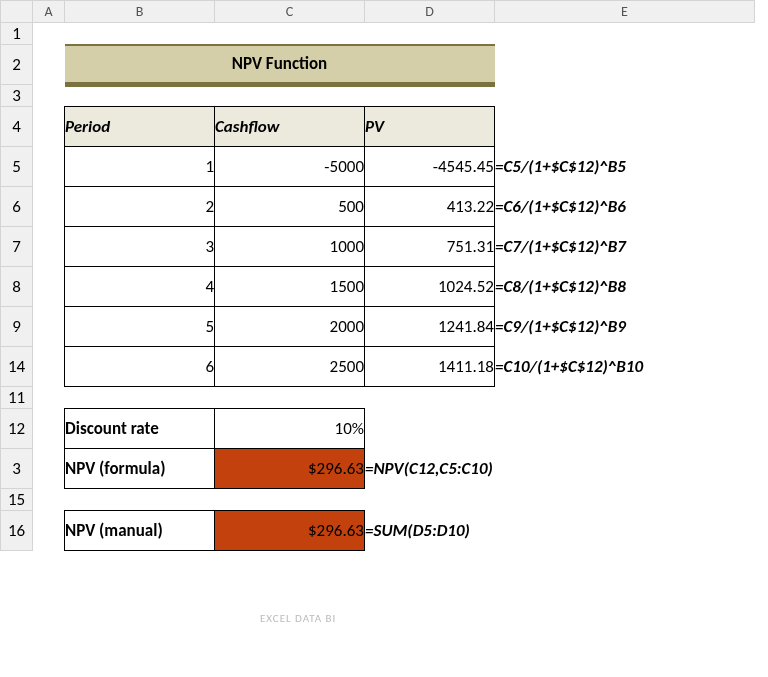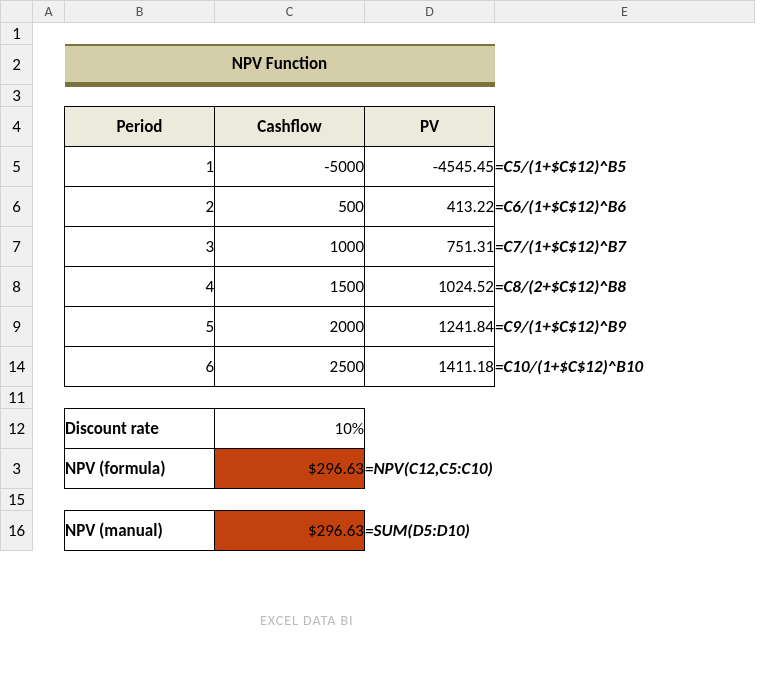--- a/index.html
+++ b/index.html
@@ -68,8 +68,9 @@
     border: 1.5px solid #000;
     font-weight: 700;
     font-size: 18px;
-    text-align: center;
+    text-align: left;
     height: 50px;
+    font-style: italic;
   }
   .tcell {
     border: 1.5px solid #000;

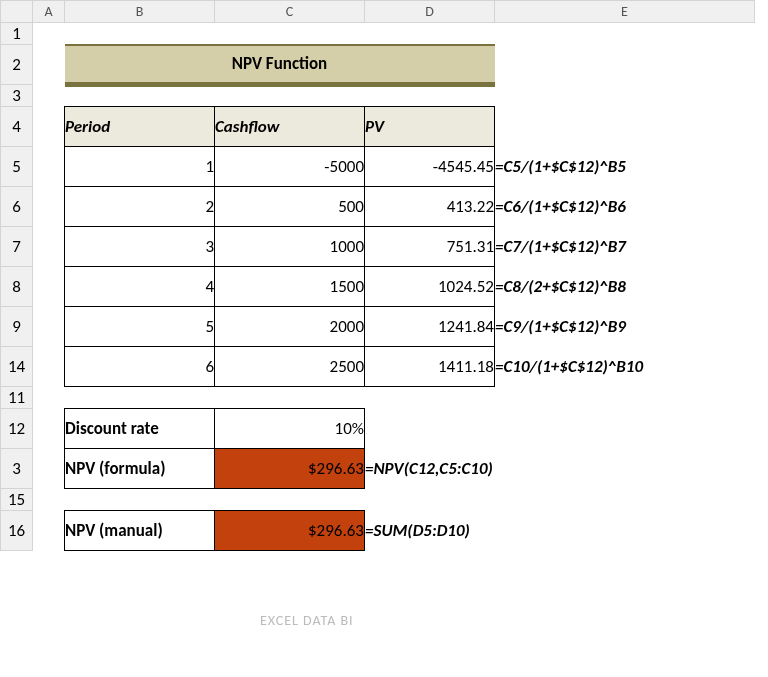--- a/index.html
+++ b/index.html
@@ -204,7 +204,7 @@
     <td class="tcell">4</td>
     <td class="tcell">1500</td>
     <td class="tcell">1024.52</td>
-    <td class="formula">=C8/(2+$C$12)^B8</td>
+    <td class="formula">=C8/(1+$C$12)^B8</td>
   </tr>
   <tr>
     <td class="rowhdr">9</td>

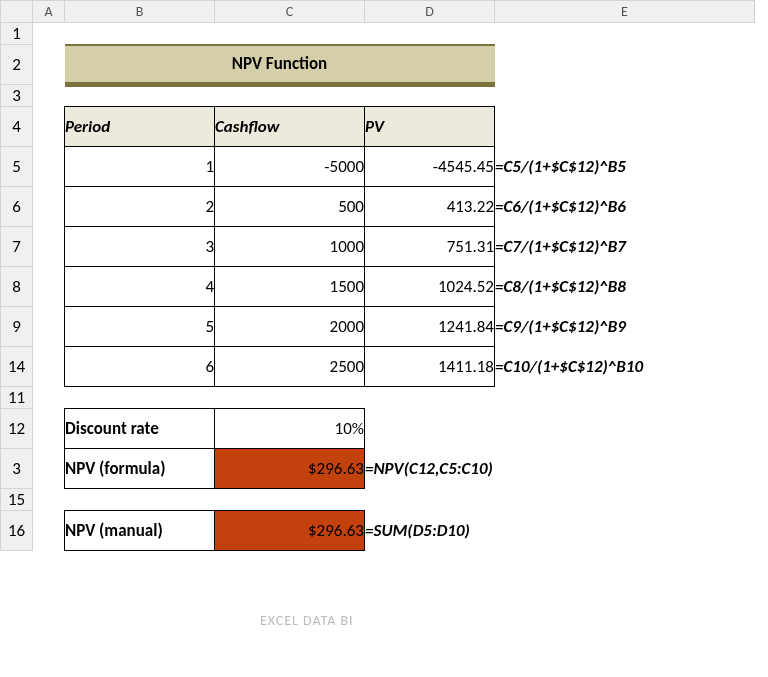--- a/index.html
+++ b/index.html
@@ -111,7 +111,7 @@
     position: absolute;
     left: 260px;
     top: 612px;
-    font-size: 14px;
+    font-size: 11px;
     color: #bbb;
     letter-spacing: 1px;
     pointer-events: none;

